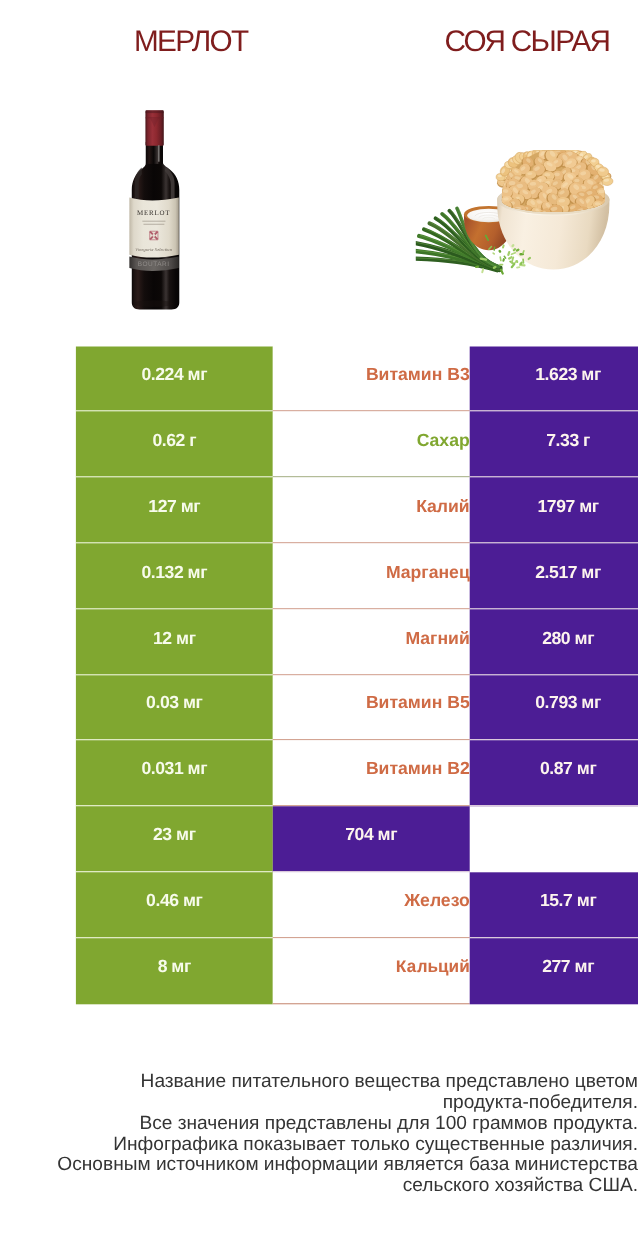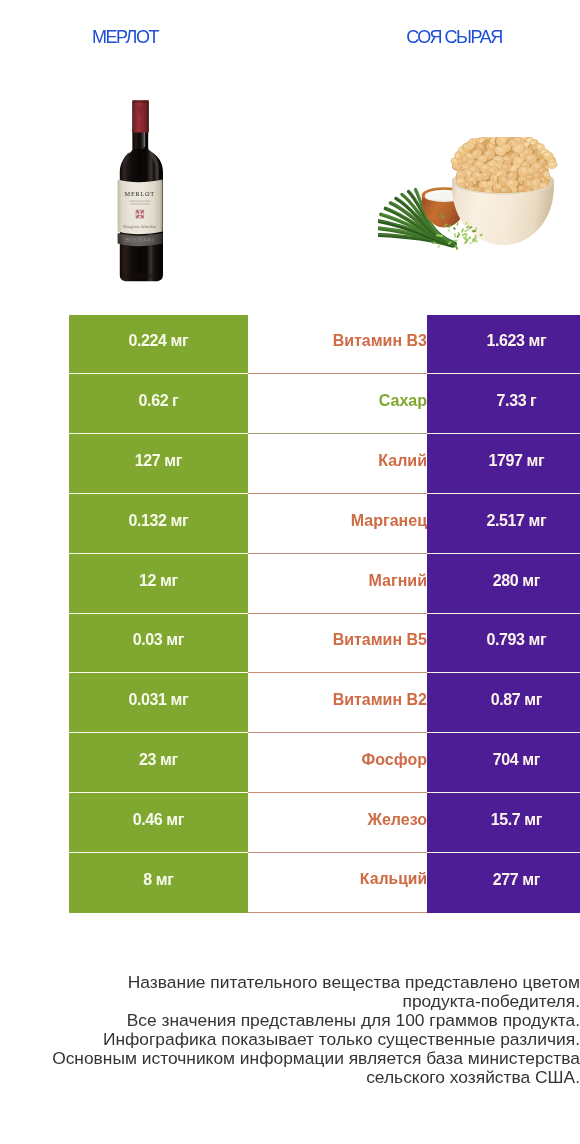--- a/index.html
+++ b/index.html
@@ -13,8 +13,8 @@
   
   .title{
     position:absolute;top:23.5px;
-    font-size:18px;color:#1d4ed8;letter-spacing:-1.5px;
-    text-align:center;white-space:nowrap;
+    font-size:27px;color:#7f1d1d;letter-spacing:-1.5px;
+    text-align:right;white-space:nowrap;
     font-weight:400;line-height:27px;
   }
   .title-left{left:25px;width:200px;}

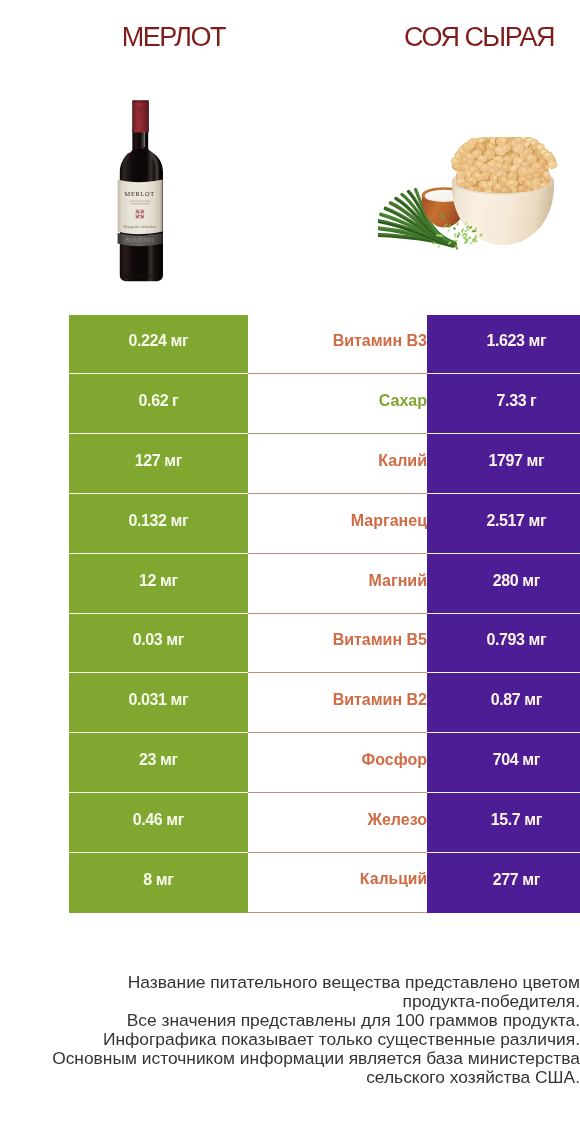--- a/index.html
+++ b/index.html
@@ -1499,9 +1499,6 @@
           <span class="val">23</span>
           <span class="unit">мг</span>
         </div>
-        <div class="cell cell-mid">
-          <span class="mid-label">Фосфор</span>
-        </div>
         <div class="cell cell-right">
           <span class="val">704</span>
           <span class="unit">мг</span>

